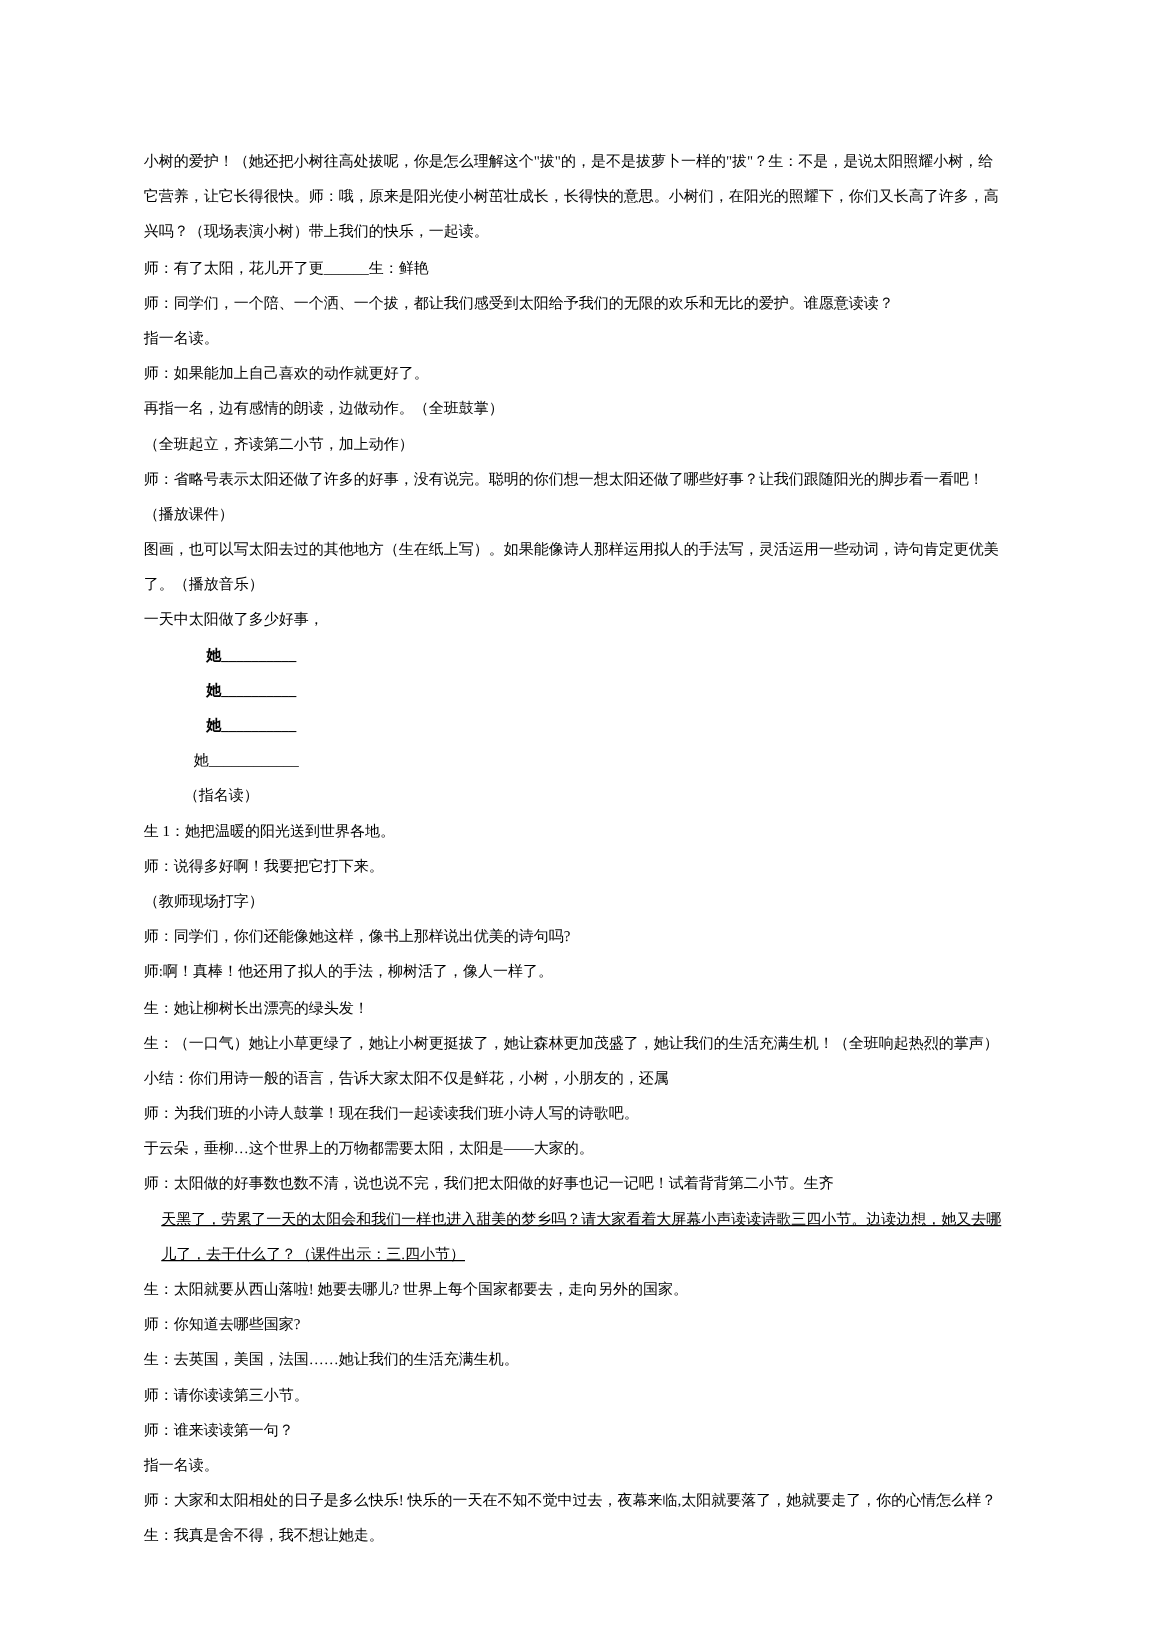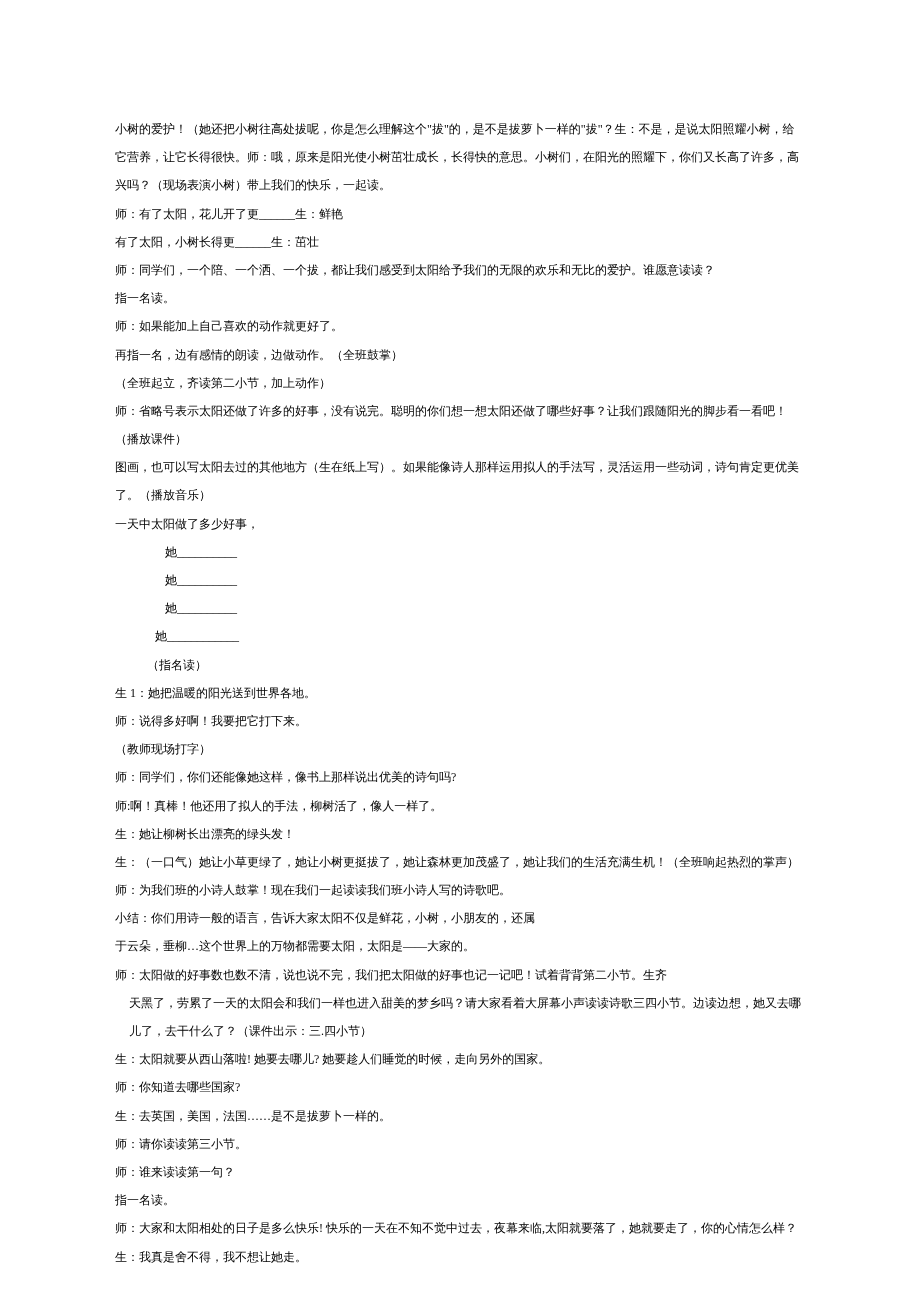--- a/index.html
+++ b/index.html
@@ -40,7 +40,6 @@
 <div class="content">
   <p>小树的爱护！（她还把小树往高处拔呢，你是怎么理解这个"拔"的，是不是拔萝卜一样的"拔"？生：不是，是说太阳照耀小树，给它营养，让它长得很快。师：哦，原来是阳光使小树茁壮成长，长得快的意思。小树们，在阳光的照耀下，你们又长高了许多，高兴吗？（现场表演小树）带上我们的快乐，一起读。</p>
   <p>师：有了太阳，花儿开了更______生：鲜艳</p>
-  <p>有了太阳，小树长得更______生：茁壮</p>
   <p>师：同学们，一个陪、一个洒、一个拔，都让我们感受到太阳给予我们的无限的欢乐和无比的爱护。谁愿意读读？</p>
   <p>指一名读。</p>
   <p>师：如果能加上自己喜欢的动作就更好了。</p>

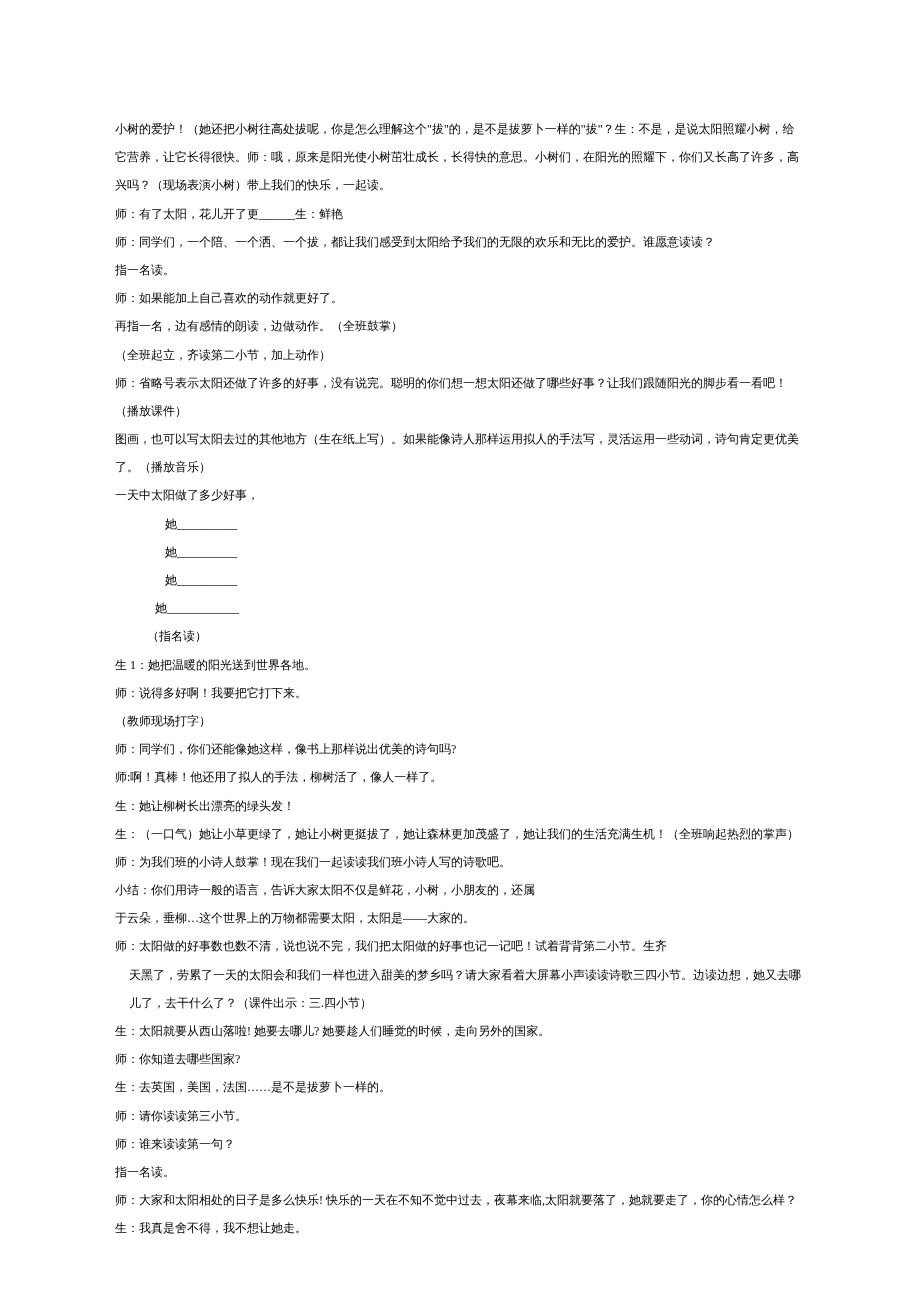--- a/index.html
+++ b/index.html
@@ -23,6 +23,7 @@
     }
     .indent1 {
       padding-left: 50px;
+      font-weight: bold;
     }
     .indent2 {
       padding-left: 40px;

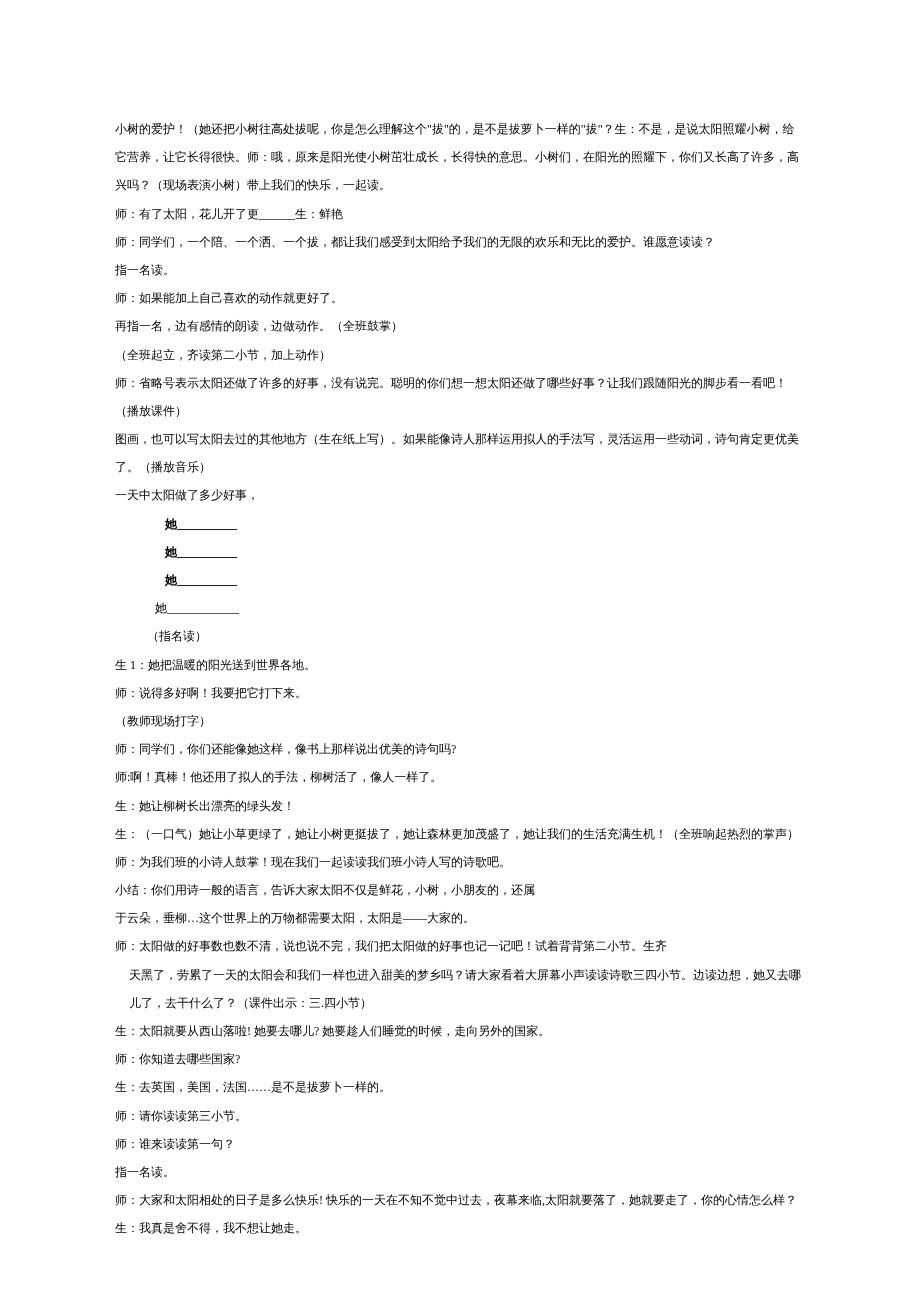--- a/index.html
+++ b/index.html
@@ -61,8 +61,8 @@
   <p>师:啊！真棒！他还用了拟人的手法，柳树活了，像人一样了。</p>
   <p>生：她让柳树长出漂亮的绿头发！</p>
   <p>生：（一口气）她让小草更绿了，她让小树更挺拔了，她让森林更加茂盛了，她让我们的生活充满生机！（全班响起热烈的掌声）</p>
+  <p>小结：你们用诗一般的语言，告诉大家太阳不仅是鲜花，小树，小朋友的，还属</p>
   <p>师：为我们班的小诗人鼓掌！现在我们一起读读我们班小诗人写的诗歌吧。</p>
-  <p>小结：你们用诗一般的语言，告诉大家太阳不仅是鲜花，小树，小朋友的，还属</p>
   <p>于云朵，垂柳…这个世界上的万物都需要太阳，太阳是——大家的。</p>
   <p>师：太阳做的好事数也数不清，说也说不完，我们把太阳做的好事也记一记吧！试着背背第二小节。生齐</p>
   <p class="indent4">天黑了，劳累了一天的太阳会和我们一样也进入甜美的梦乡吗？请大家看着大屏幕小声读读诗歌三四小节。边读边想，她又去哪儿了，去干什么了？（课件出示：三.四小节）</p>

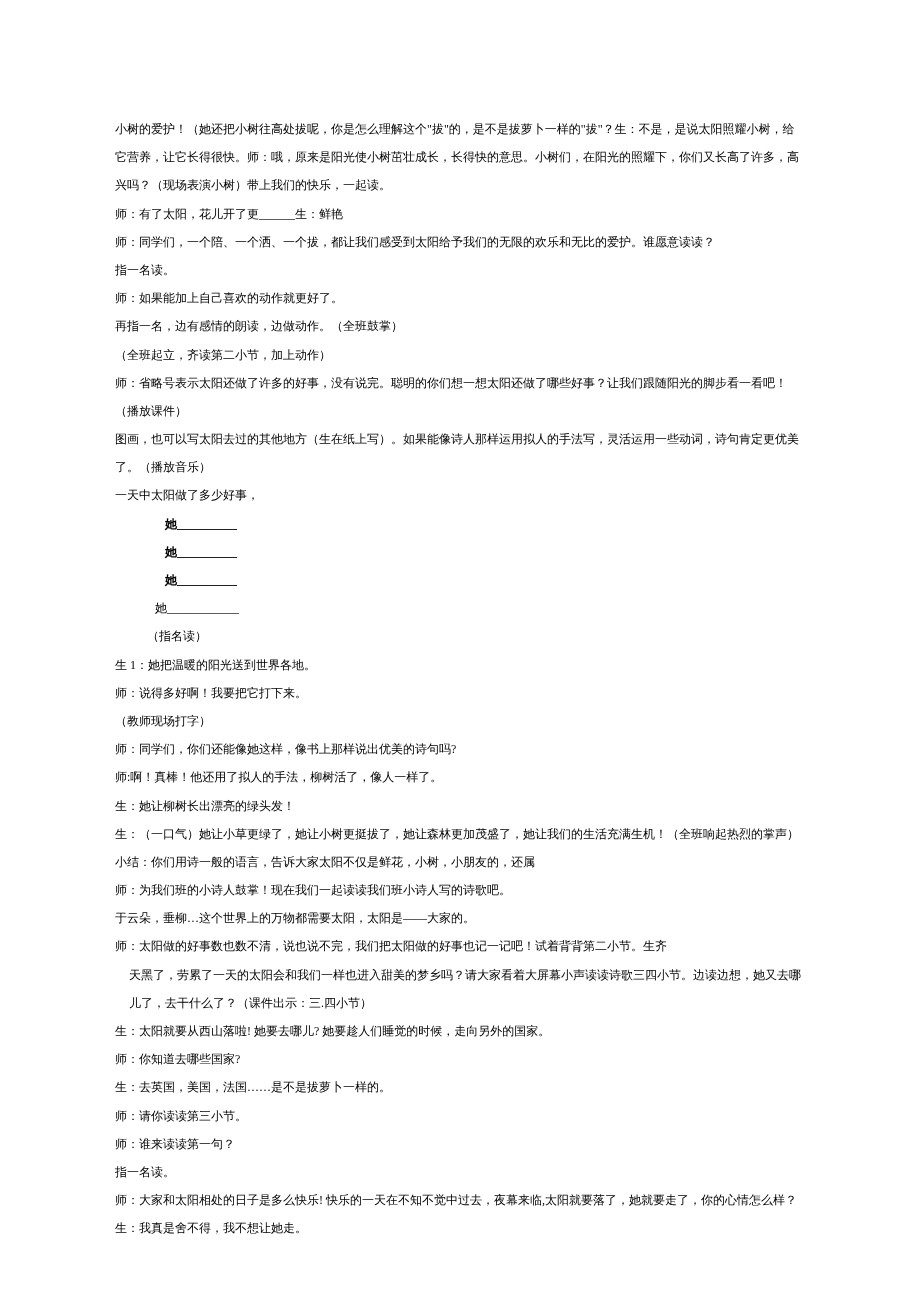--- a/index.html
+++ b/index.html
@@ -33,6 +33,7 @@
     }
     .indent4 {
       padding-left: 14px;
+      text-decoration: underline;
     }
   </style>
 </head>

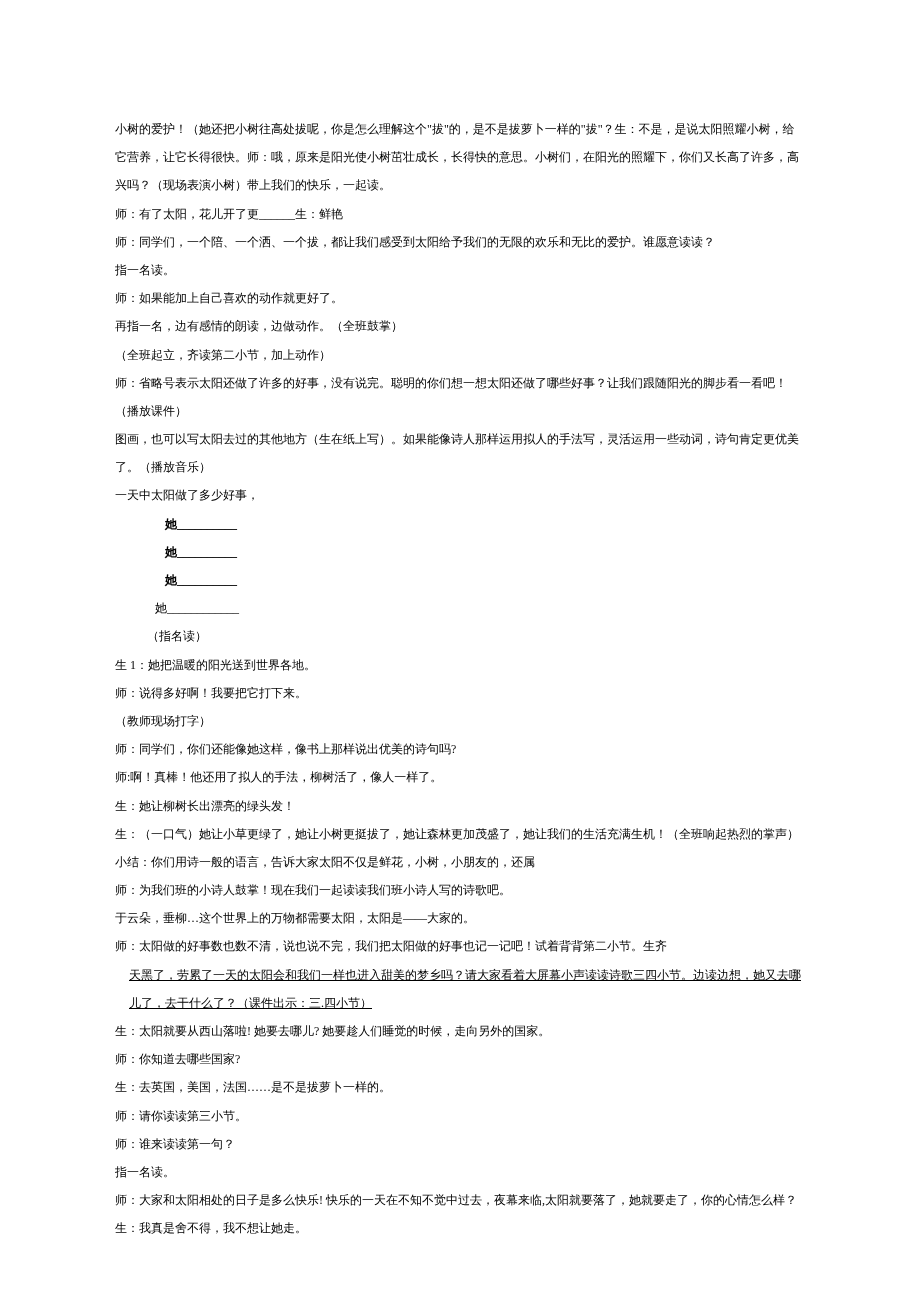--- a/index.html
+++ b/index.html
@@ -67,7 +67,7 @@
   <p>于云朵，垂柳…这个世界上的万物都需要太阳，太阳是——大家的。</p>
   <p>师：太阳做的好事数也数不清，说也说不完，我们把太阳做的好事也记一记吧！试着背背第二小节。生齐</p>
   <p class="indent4">天黑了，劳累了一天的太阳会和我们一样也进入甜美的梦乡吗？请大家看着大屏幕小声读读诗歌三四小节。边读边想，她又去哪儿了，去干什么了？（课件出示：三.四小节）</p>
-  <p>生：太阳就要从西山落啦! 她要去哪儿? 她要趁人们睡觉的时候，走向另外的国家。</p>
+  <p>生：太阳就要从西山落啦! 她要去哪儿? 世界上每个国家都要去，走向另外的国家。</p>
   <p>师：你知道去哪些国家?</p>
   <p>生：去英国，美国，法国……是不是拔萝卜一样的。</p>
   <p>师：请你读读第三小节。</p>

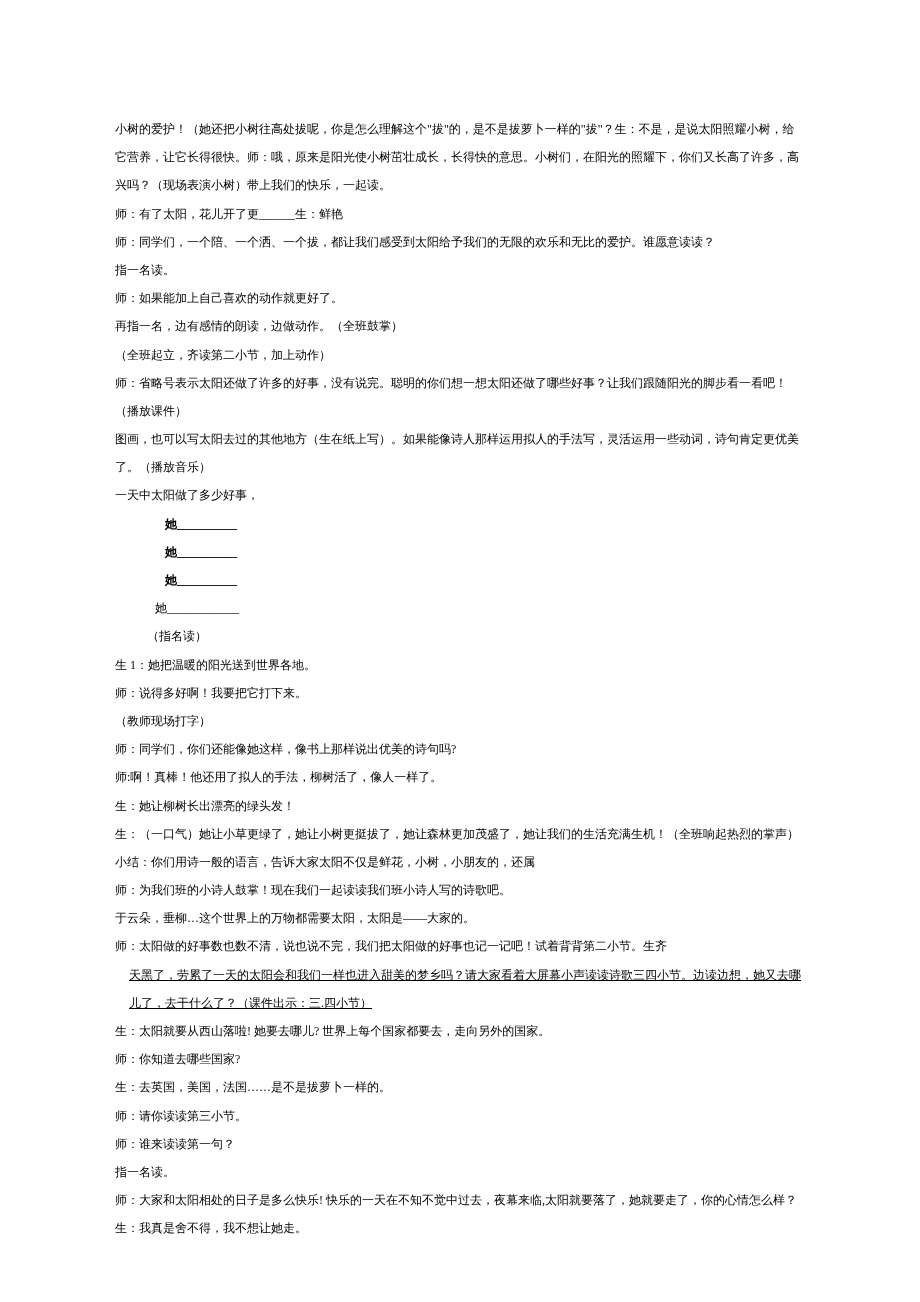--- a/index.html
+++ b/index.html
@@ -69,7 +69,7 @@
   <p class="indent4">天黑了，劳累了一天的太阳会和我们一样也进入甜美的梦乡吗？请大家看着大屏幕小声读读诗歌三四小节。边读边想，她又去哪儿了，去干什么了？（课件出示：三.四小节）</p>
   <p>生：太阳就要从西山落啦! 她要去哪儿? 世界上每个国家都要去，走向另外的国家。</p>
   <p>师：你知道去哪些国家?</p>
-  <p>生：去英国，美国，法国……是不是拔萝卜一样的。</p>
+  <p>生：去英国，美国，法国……她让我们的生活充满生机。</p>
   <p>师：请你读读第三小节。</p>
   <p>师：谁来读读第一句？</p>
   <p>指一名读。</p>

